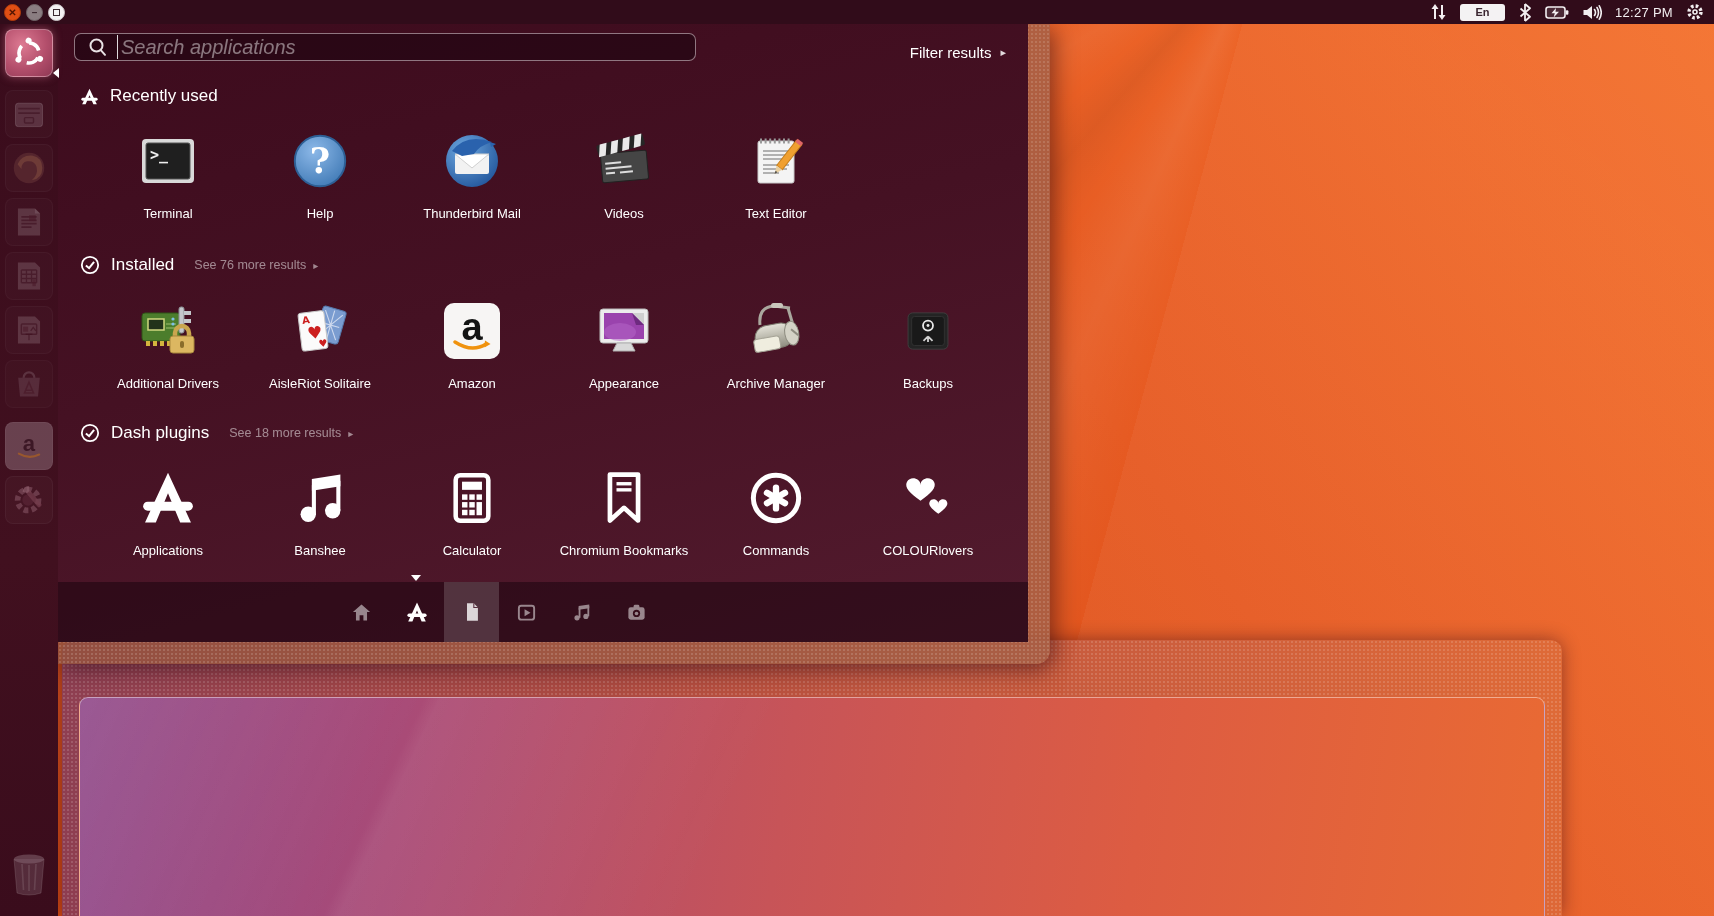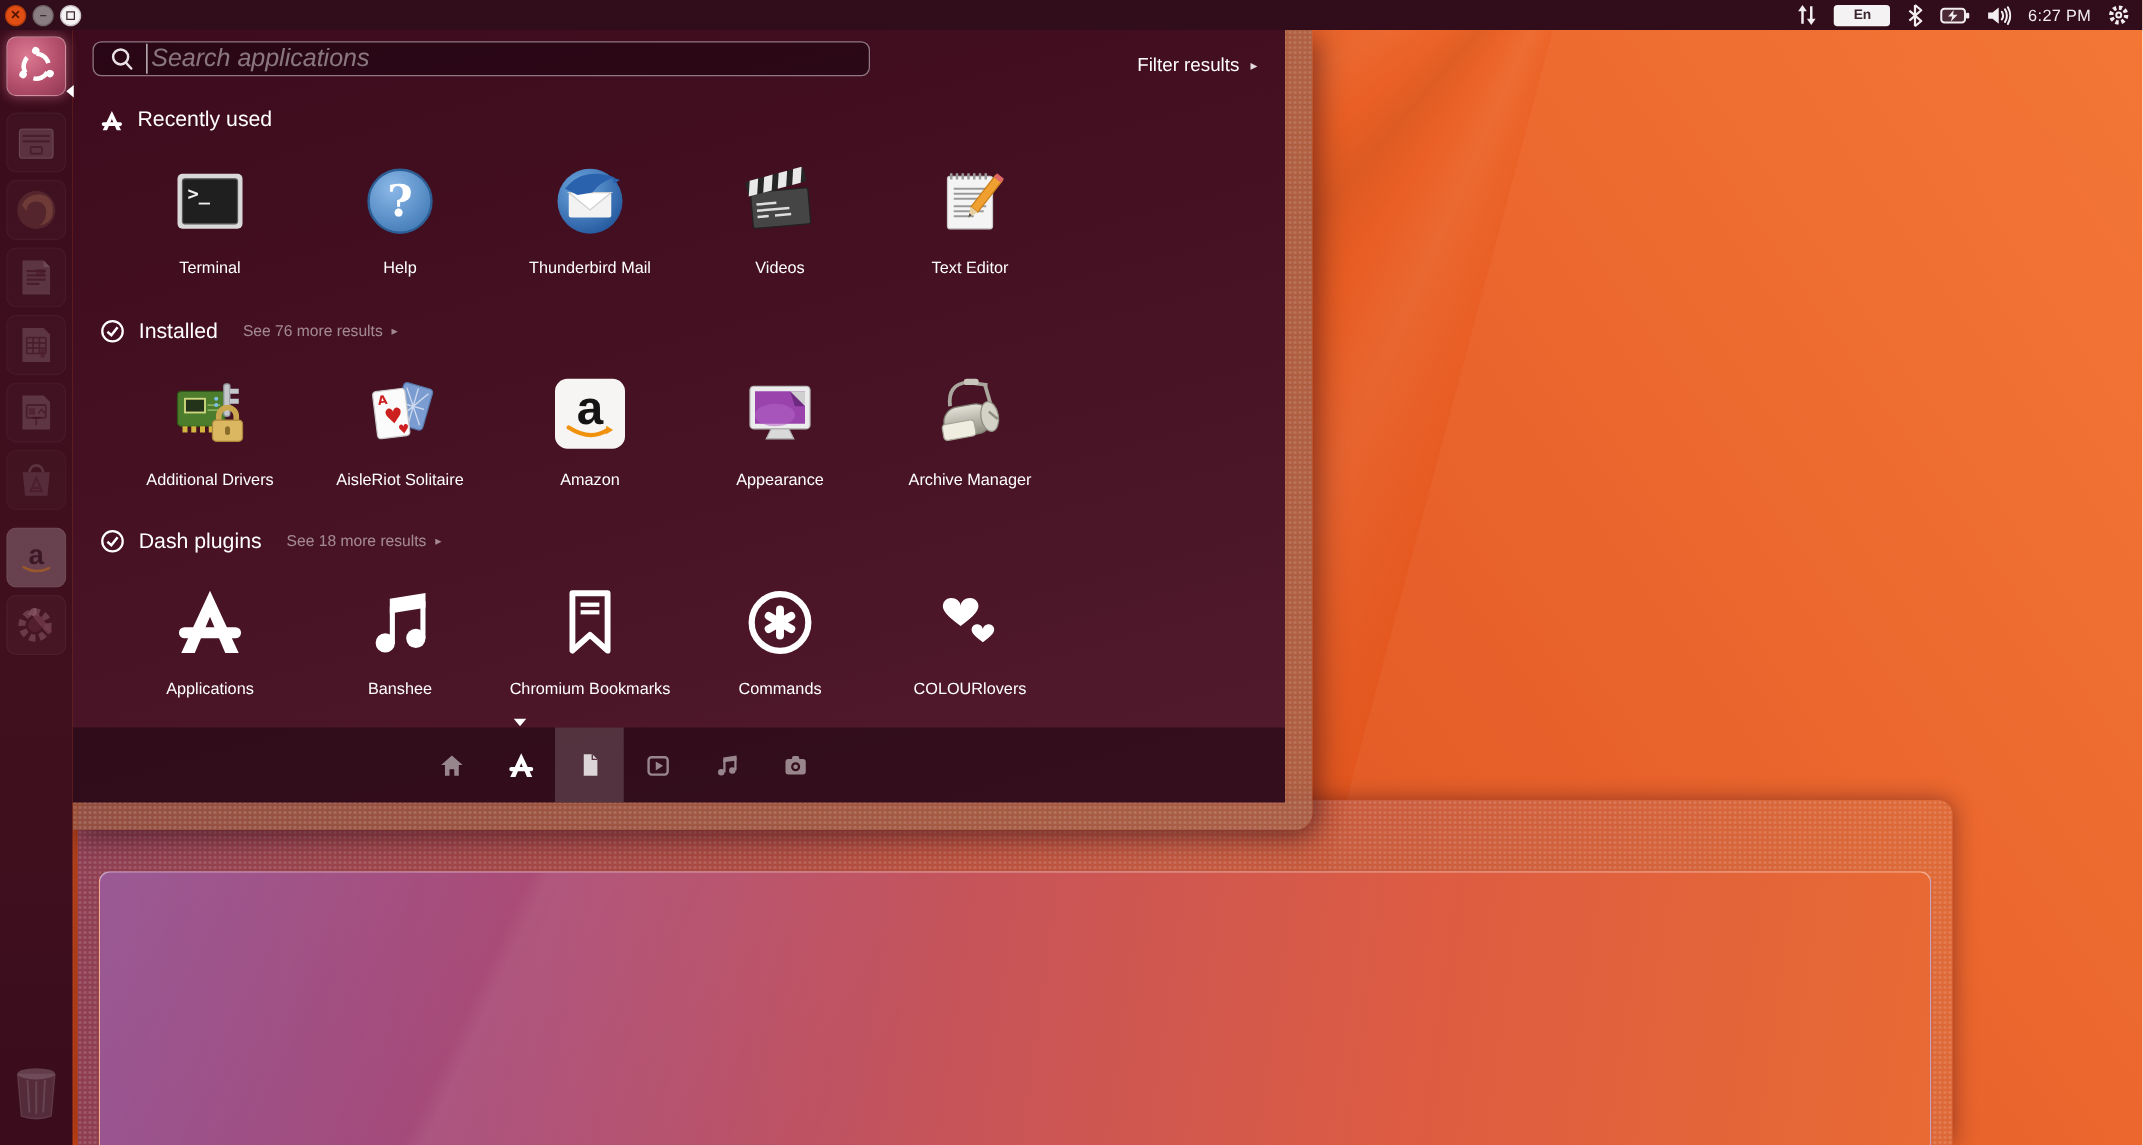--- a/index.html
+++ b/index.html
@@ -578,7 +578,7 @@
           <path d="M12.5 5.5 Q14.5 8.5 12.5 11.5 M15 3.5 Q18 8.5 15 13.5 M17.3 1.8 Q21.2 8.5 17.3 15.2" fill="none" stroke="#f2eef0" stroke-width="1.6" stroke-linecap="round"></path>
         </svg>
       </span>
-      <span class="clock">6:27 PM</span>
+      <span class="clock">12:27 PM</span>
       <span class="tray-ic">
         <svg width="18" height="18" viewBox="0 0 18 18">
           <circle cx="9" cy="9" r="6" fill="none" stroke="#f2eef0" stroke-width="3.4" stroke-dasharray="2.6 2.1"></circle>

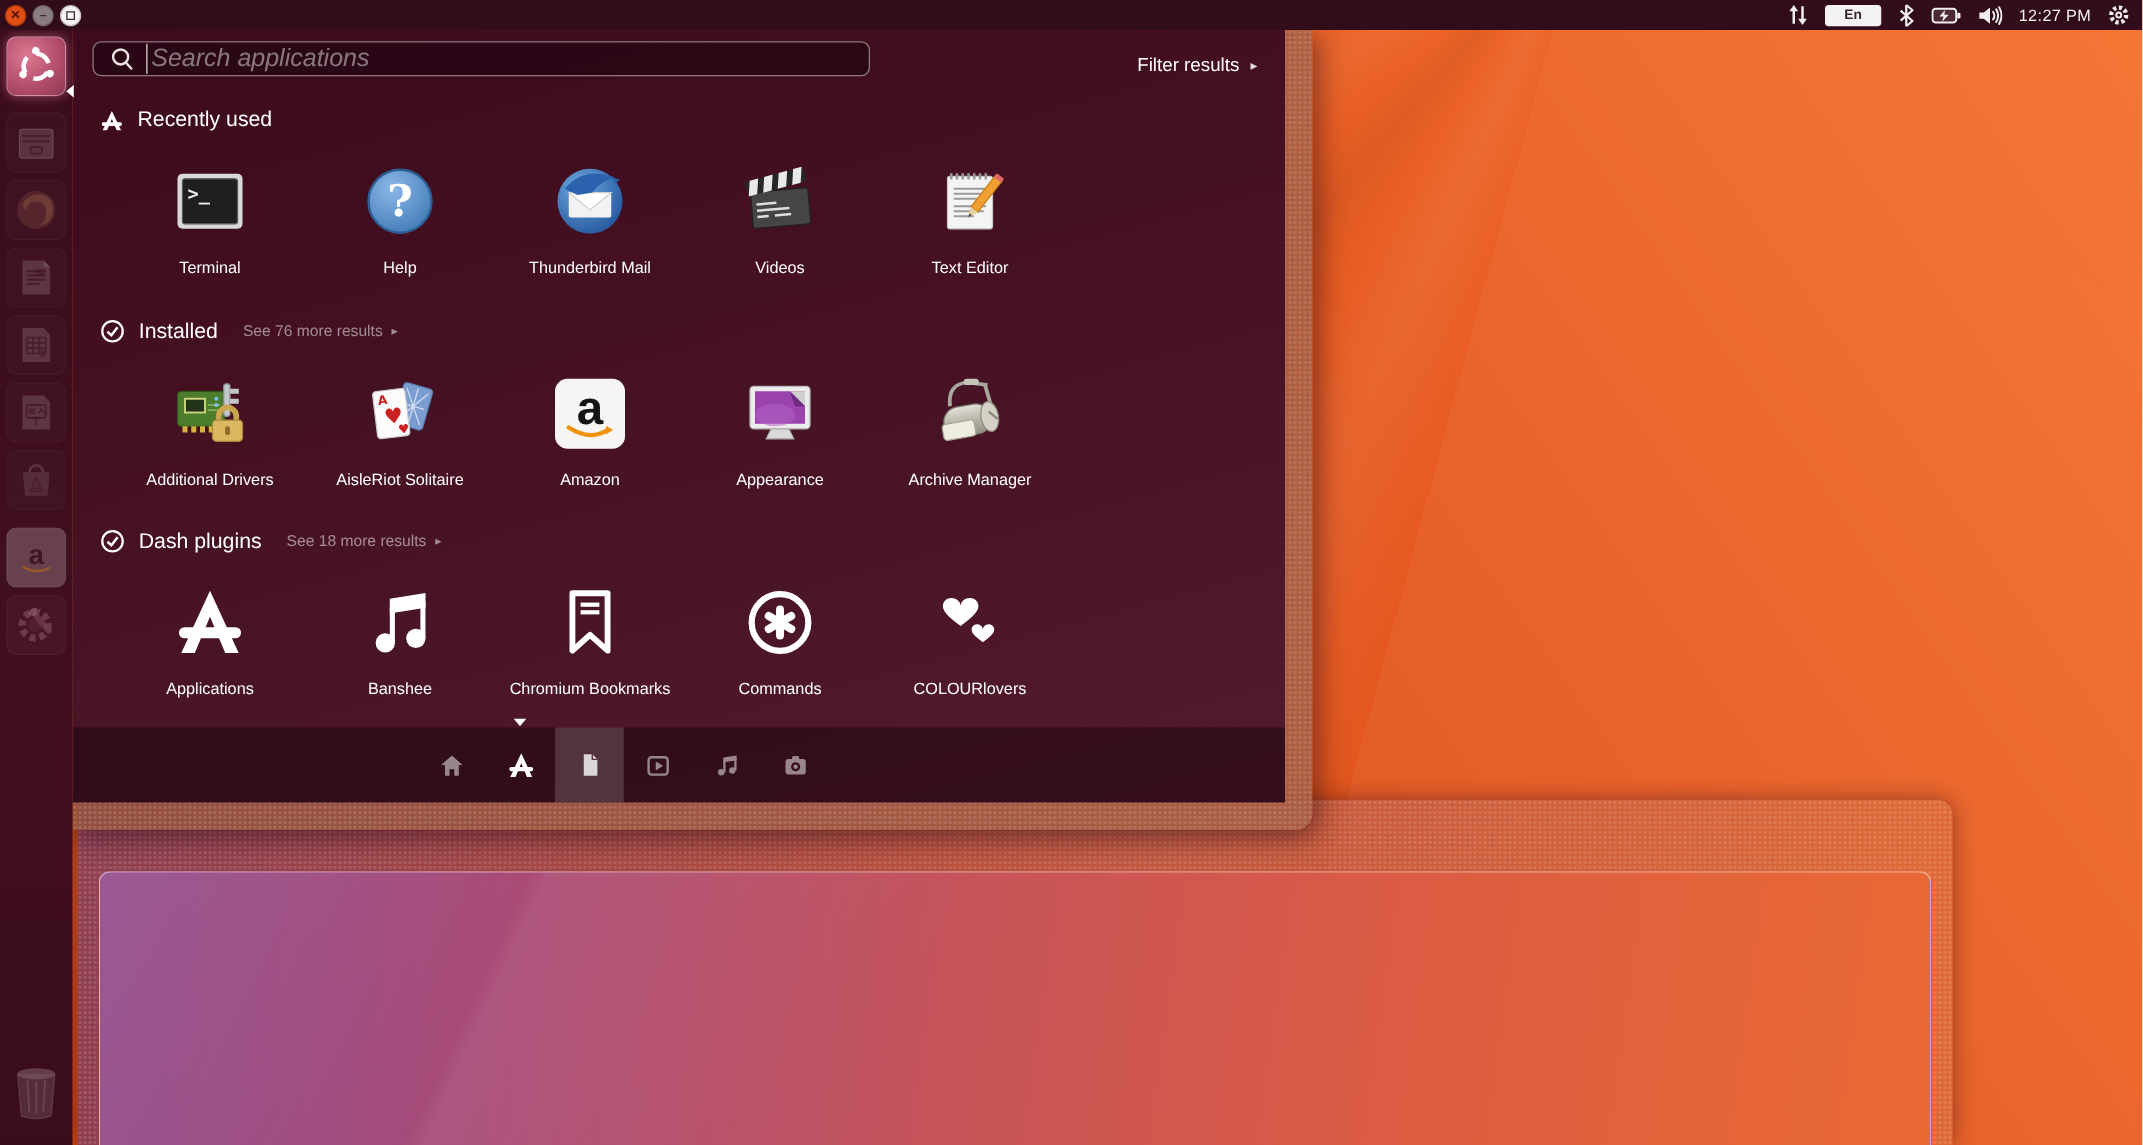--- a/index.html
+++ b/index.html
@@ -332,6 +332,18 @@
           </div>
           <div class="tlabel">Archive Manager</div>
         </div>
+        <div class="tile">
+          <div class="ticon">
+            <svg width="58" height="58" viewBox="0 0 64 64">
+              <rect x="10" y="12" width="44" height="40" rx="5" fill="#242424" stroke="#404040"></rect>
+              <rect x="14" y="16" width="36" height="32" rx="3" fill="#191919" stroke="#333333"></rect>
+              <circle cx="32" cy="26" r="5.5" fill="none" stroke="#e8e8e8" stroke-width="2"></circle>
+              <circle cx="32" cy="26" r="1.6" fill="#e8e8e8"></circle>
+              <path d="M32 44 v-6 M32 38 l-5 5 M32 38 l5 5" stroke="#cfcfcf" stroke-width="2" fill="none"></path>
+            </svg>
+          </div>
+          <div class="tlabel">Backups</div>
+        </div>
       </div>
 
       <div class="section-head" style="top:397px;">

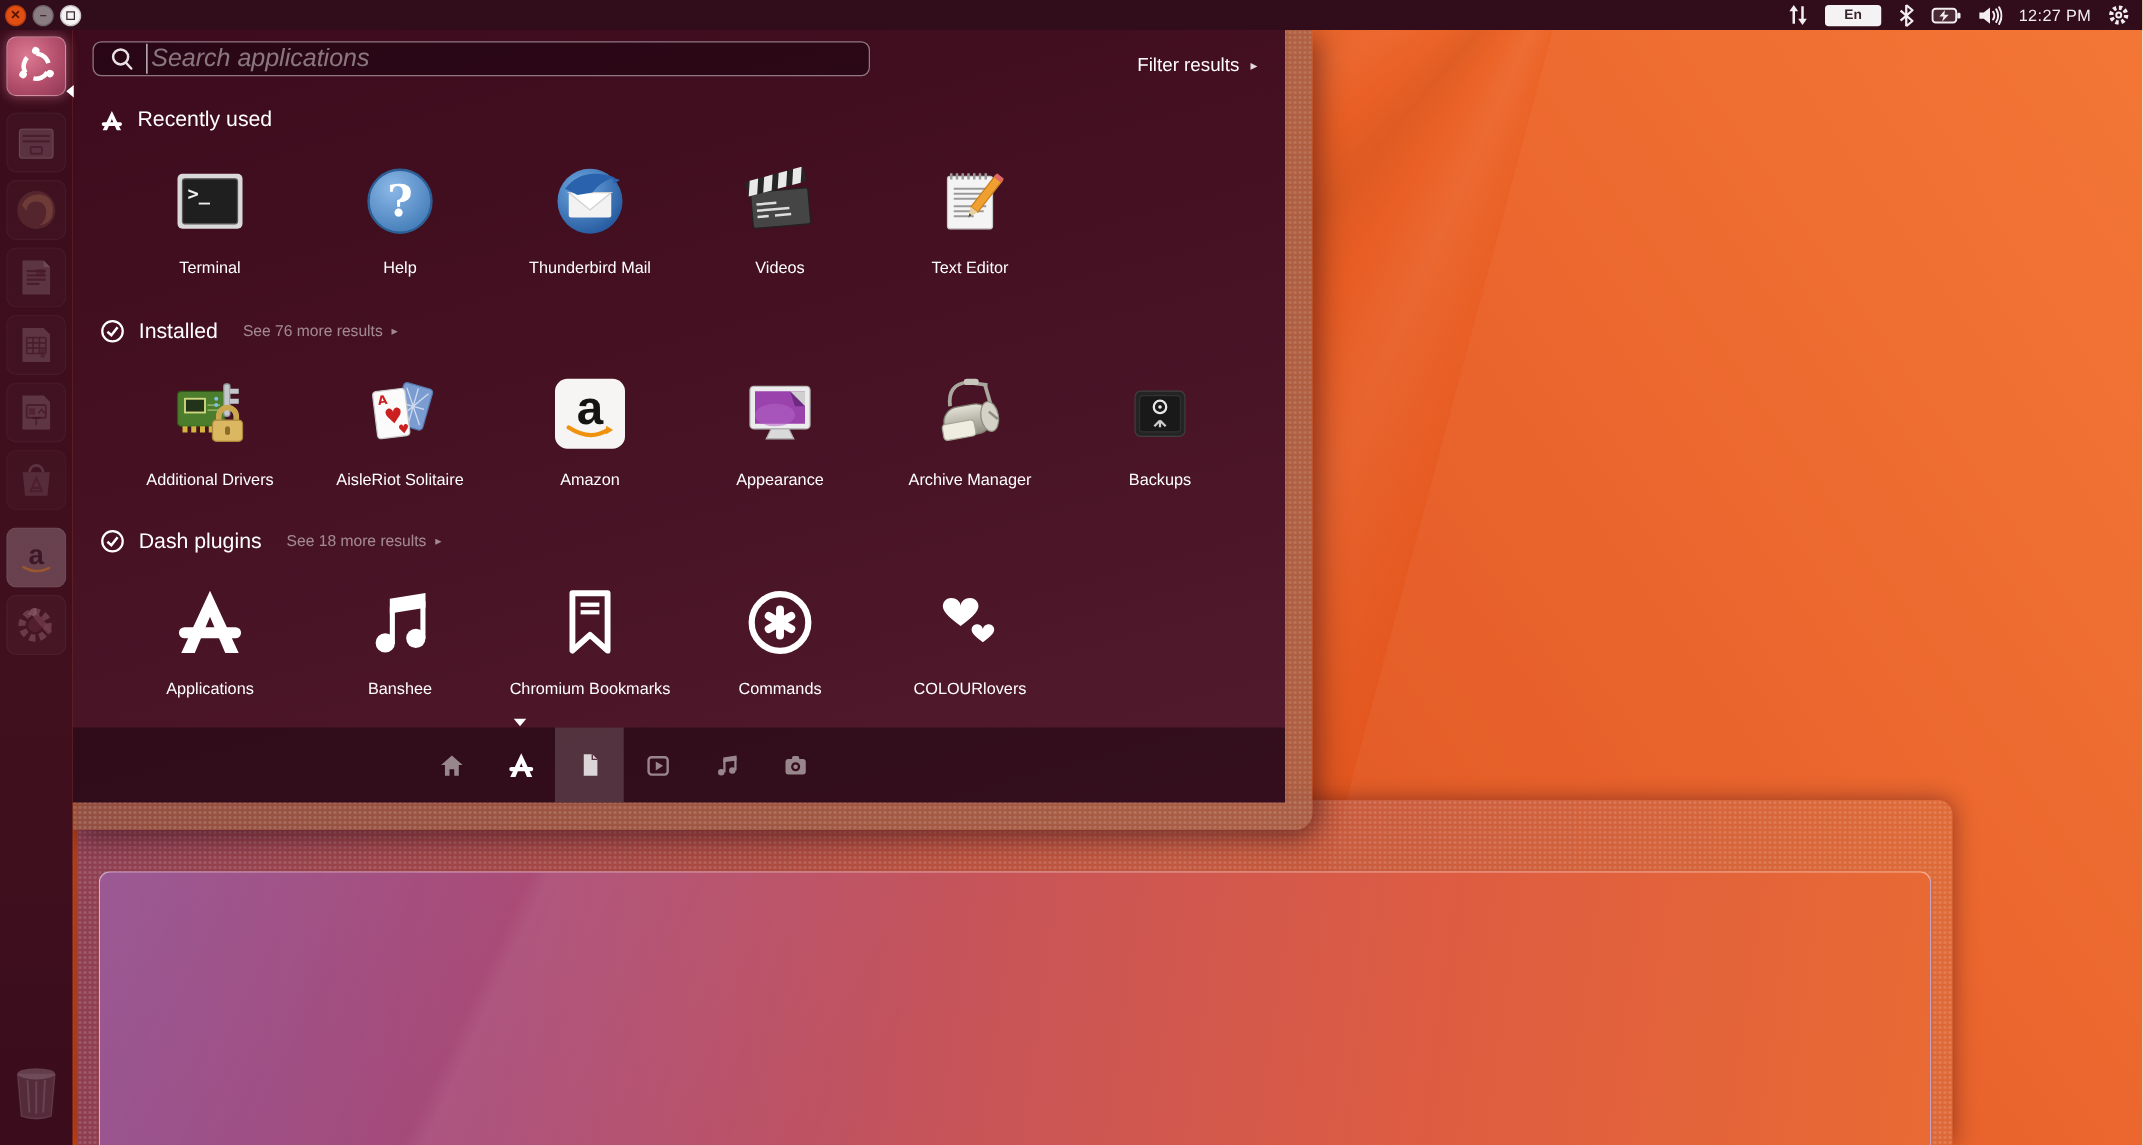--- a/index.html
+++ b/index.html
@@ -382,6 +382,25 @@
         </div>
         <div class="tile">
           <div class="ticon">
+            <svg width="58" height="58" viewBox="0 0 64 64">
+              <rect x="14" y="7" width="36" height="50" rx="5" fill="none" stroke="#ffffff" stroke-width="5"></rect>
+              <g fill="#ffffff">
+                <rect x="21" y="14" width="22" height="9"></rect>
+                <rect x="21" y="28" width="6" height="6"></rect>
+                  <rect x="29" y="28" width="6" height="6"></rect>
+                  <rect x="37" y="28" width="6" height="6"></rect>
+                <rect x="21" y="36.5" width="6" height="6"></rect>
+                  <rect x="29" y="36.5" width="6" height="6"></rect>
+                  <rect x="37" y="36.5" width="6" height="14.5"></rect>
+                <rect x="21" y="45" width="6" height="6"></rect>
+                  <rect x="29" y="45" width="6" height="6"></rect>
+              </g>
+            </svg>
+          </div>
+          <div class="tlabel">Calculator</div>
+        </div>
+        <div class="tile">
+          <div class="ticon">
             <svg width="60" height="60" viewBox="0 0 64 64">
               <path d="M17 7 H47 V56 L32 42.5 L17 56 Z" fill="none" stroke="#ffffff" stroke-width="5" stroke-linejoin="round"></path>
               <rect x="24" y="15" width="16" height="3.6" fill="#ffffff"></rect>

